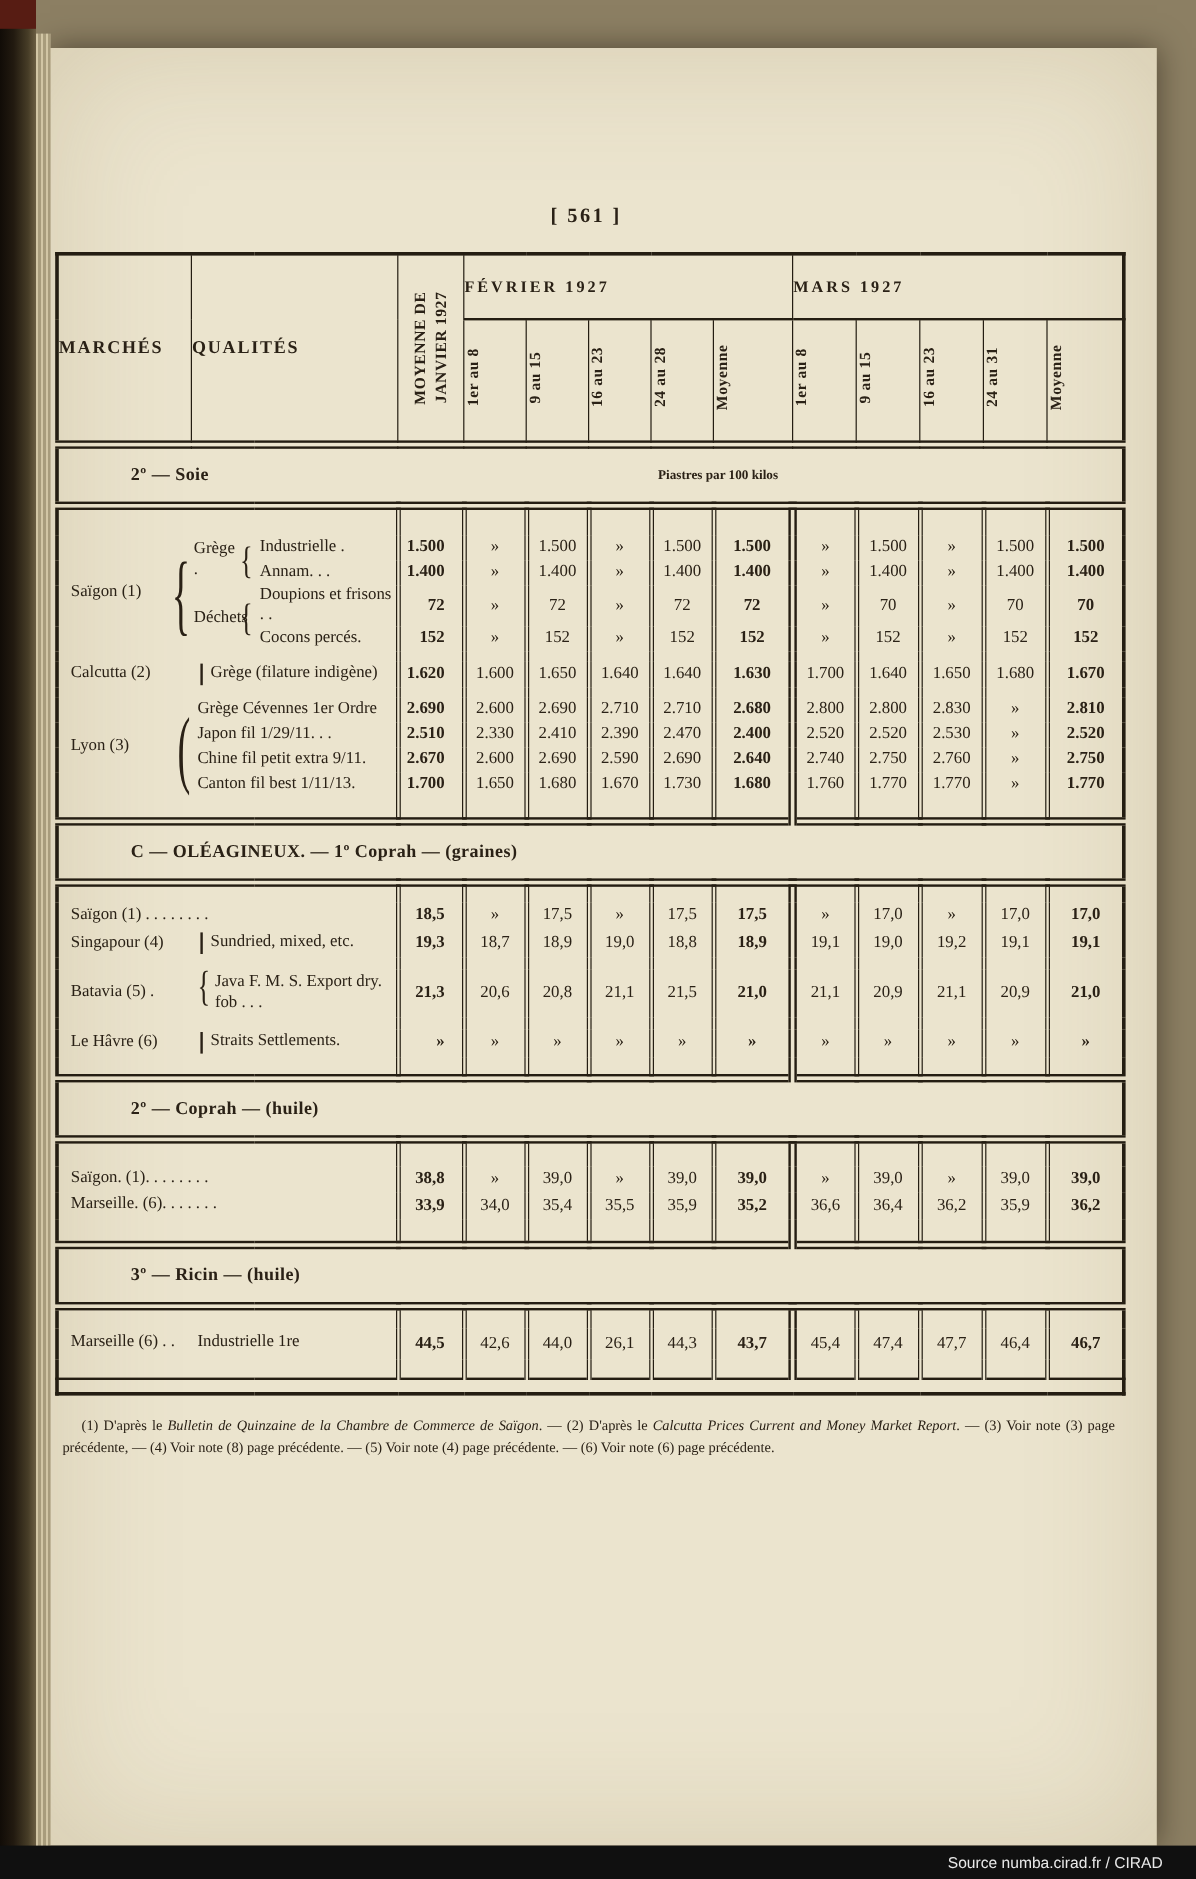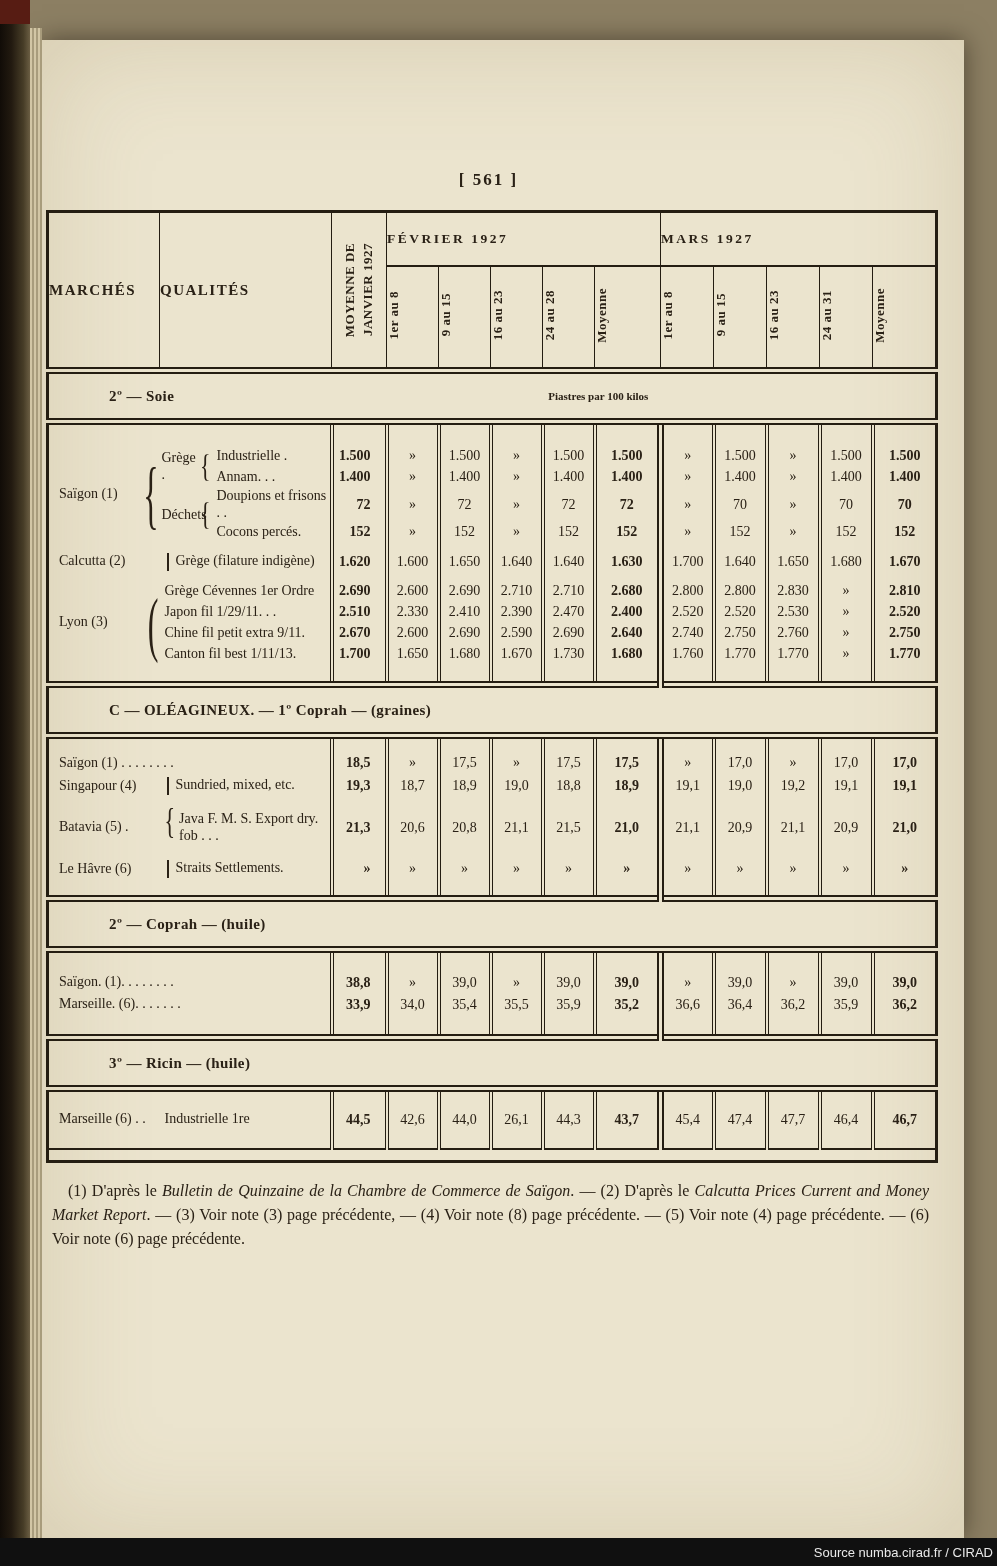--- a/index.html
+++ b/index.html
@@ -67,7 +67,7 @@
   td.endcap{border-top:2px solid #241d12;height:10px;}
 
   
-  .footnotes{margin-top:16px;padding:0 6px;font-size:16px;line-height:1.5;
+  .footnotes{margin-top:16px;padding:0 6px;font-size:12px;line-height:1.5;
     text-align:justify;text-indent:16px;}
   .footnotes .it{font-style:italic;}
 

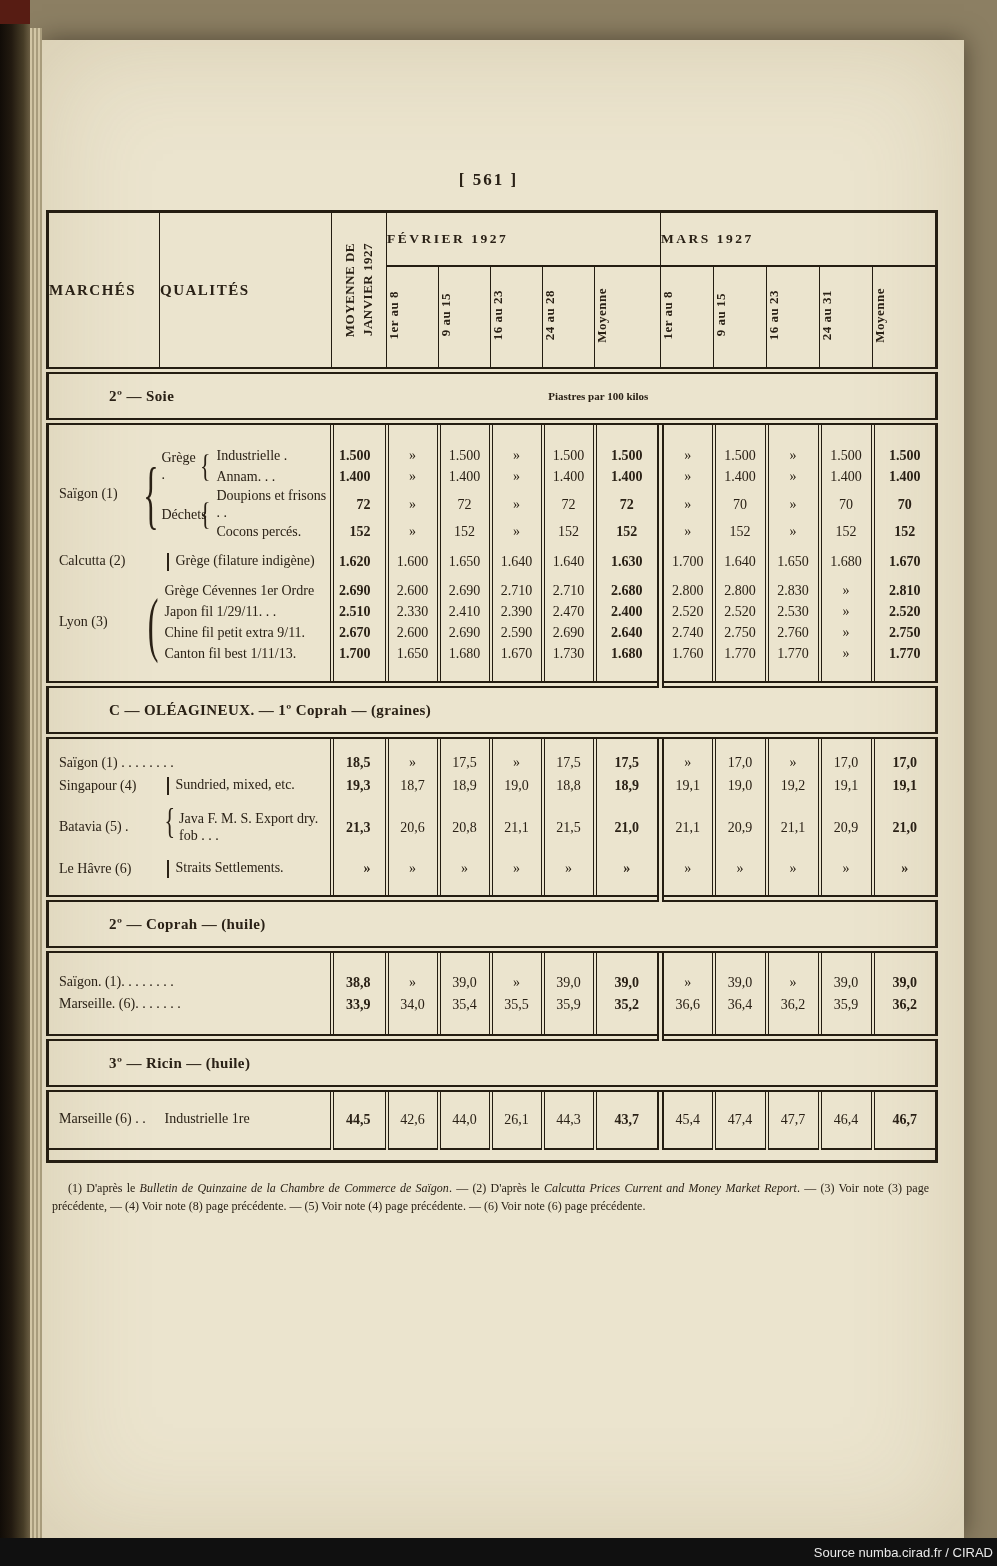--- a/index.html
+++ b/index.html
@@ -74,7 +74,7 @@
   
   .credit-bar{position:absolute;left:0;right:0;bottom:0;height:28px;background:#101010;z-index:5;
     color:#e9e9e9;font-family:"Liberation Sans","DejaVu Sans",sans-serif;font-size:13px;
-    display:flex;align-items:center;justify-content:flex-end;padding-right:4px;}
+    display:flex;align-items:center;justify-content:flex-end;padding-right:28px;}
 </style>
 </head>
 <body>

